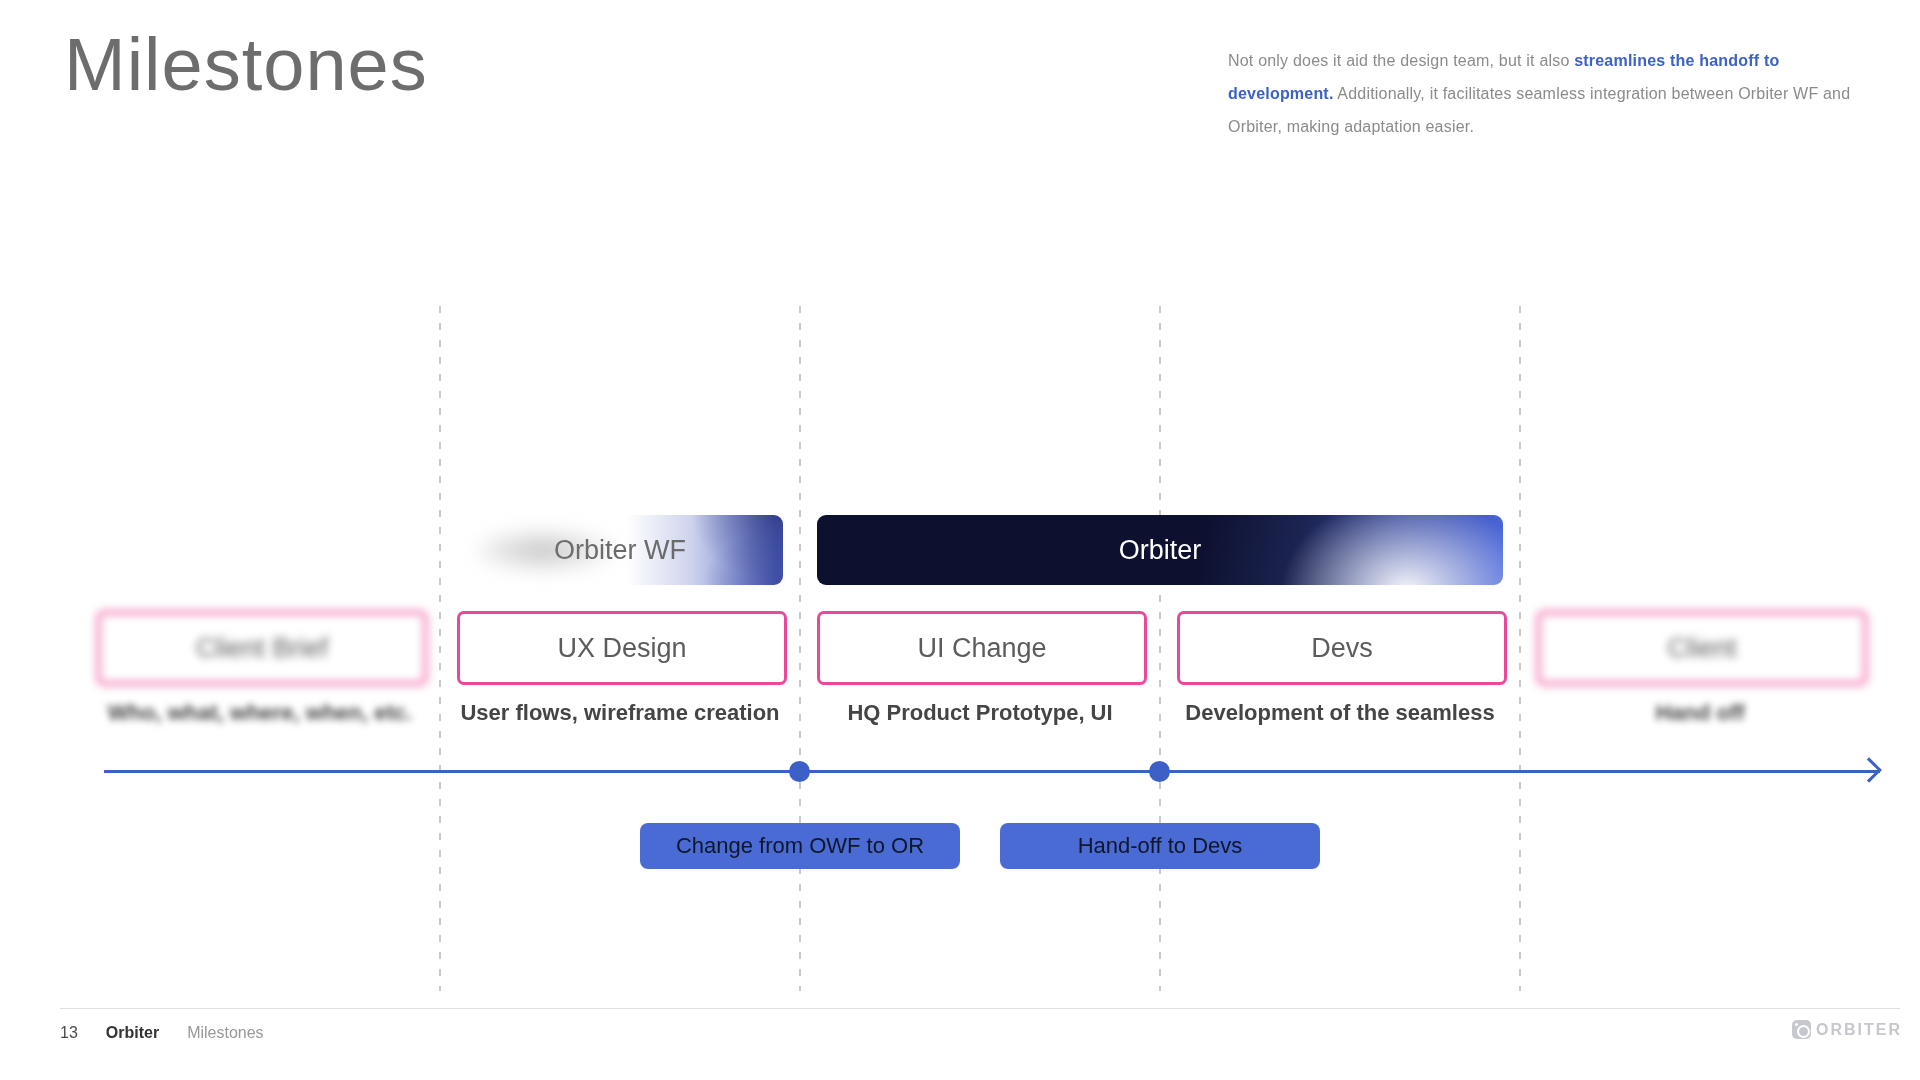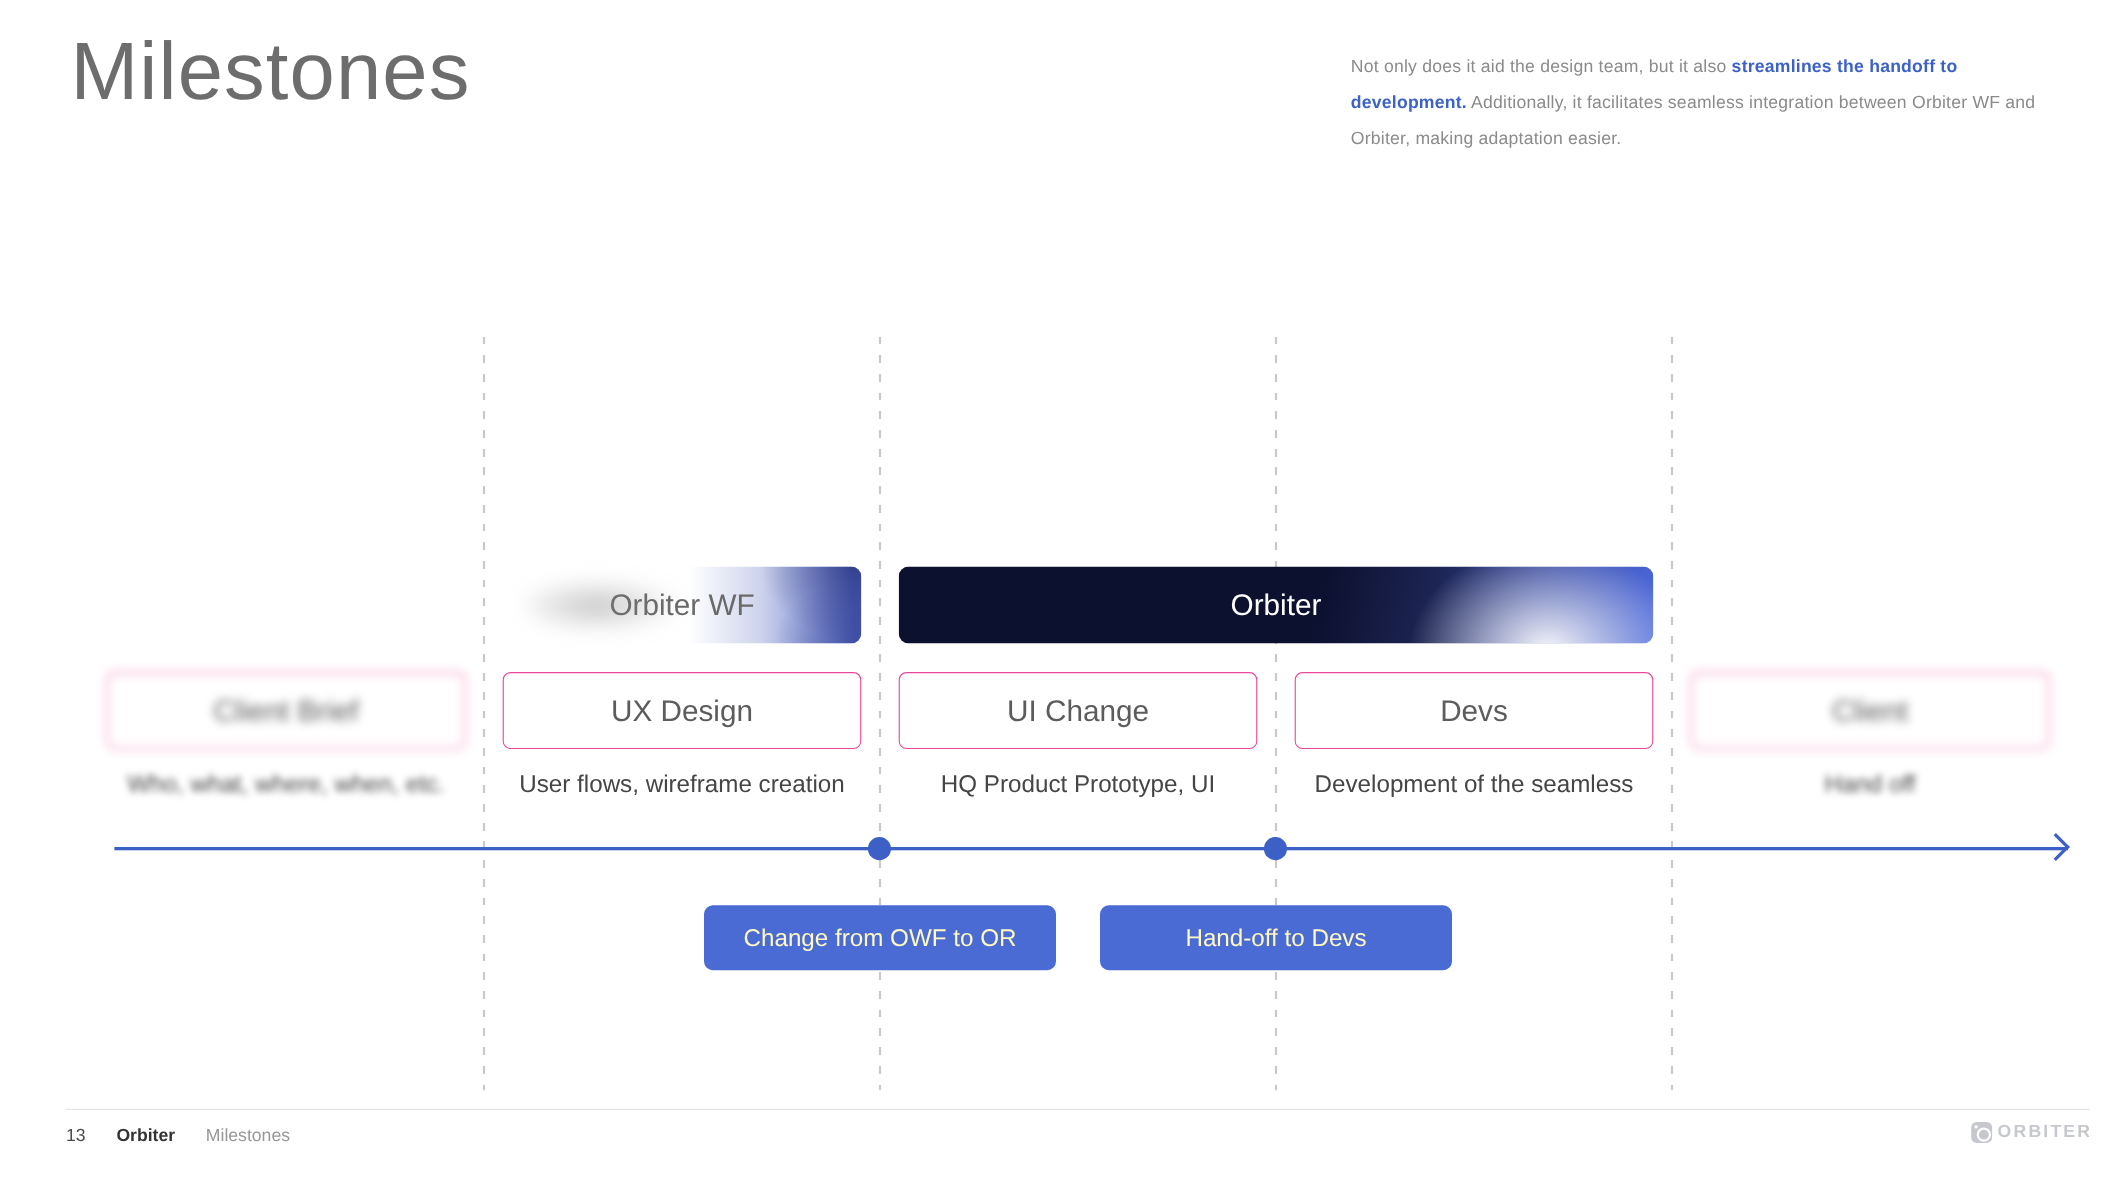--- a/index.html
+++ b/index.html
@@ -36,7 +36,7 @@
       linear-gradient(100deg,#0d1130 0%,#0d1130 56%,#1c2452 70%,#35479f 84%,#4c68dc 100%);}
 
   
-  .stage-box{position:absolute;top:305px;width:324px;height:68px;border:1px solid #ec4899;
+  .stage-box{position:absolute;top:305px;width:324px;height:68px;border:3px solid #ec4899;
          border-radius:7px;background:#fff;display:flex;align-items:center;justify-content:center;
          font-size:27px;color:#5c5c5c;}
   .caption{position:absolute;top:394px;width:360px;text-align:center;

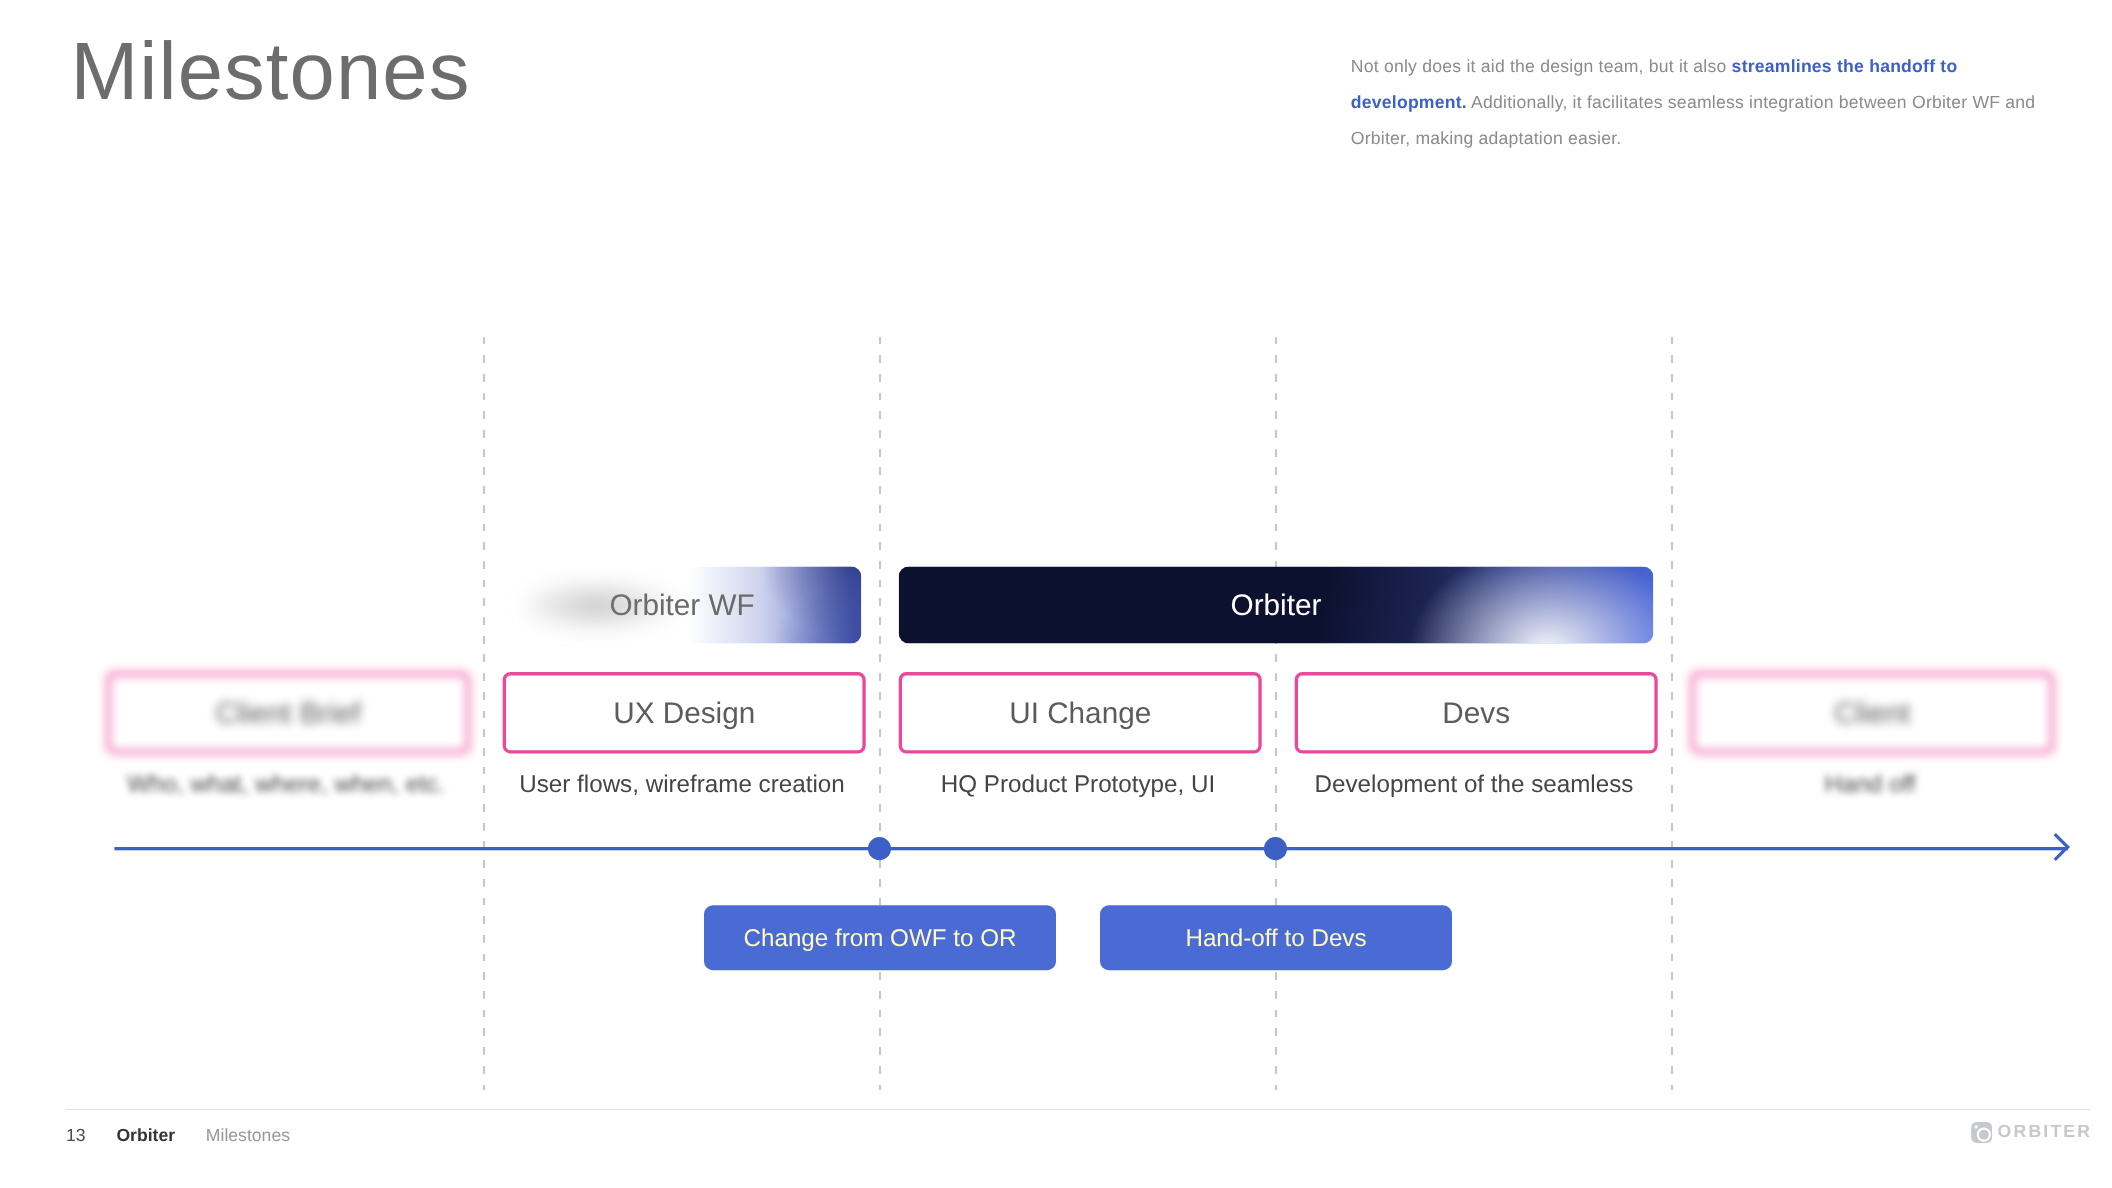--- a/index.html
+++ b/index.html
@@ -40,7 +40,7 @@
          border-radius:7px;background:#fff;display:flex;align-items:center;justify-content:center;
          font-size:27px;color:#5c5c5c;}
   .caption{position:absolute;top:394px;width:360px;text-align:center;
-         font-size:22px;color:#454545;}
+         font-size:22px;color:#454545;font-weight:bold;}
   .c1{left:77px;}  .c2{left:437px;} .c3{left:797px;} .c4{left:1157px;} .c5{left:1517px;}
   .t1{left:60px;}  .t2{left:420px;} .t3{left:780px;} .t4{left:1140px;} .t5{left:1500px;}
   .blurbox{filter:blur(4.5px);}

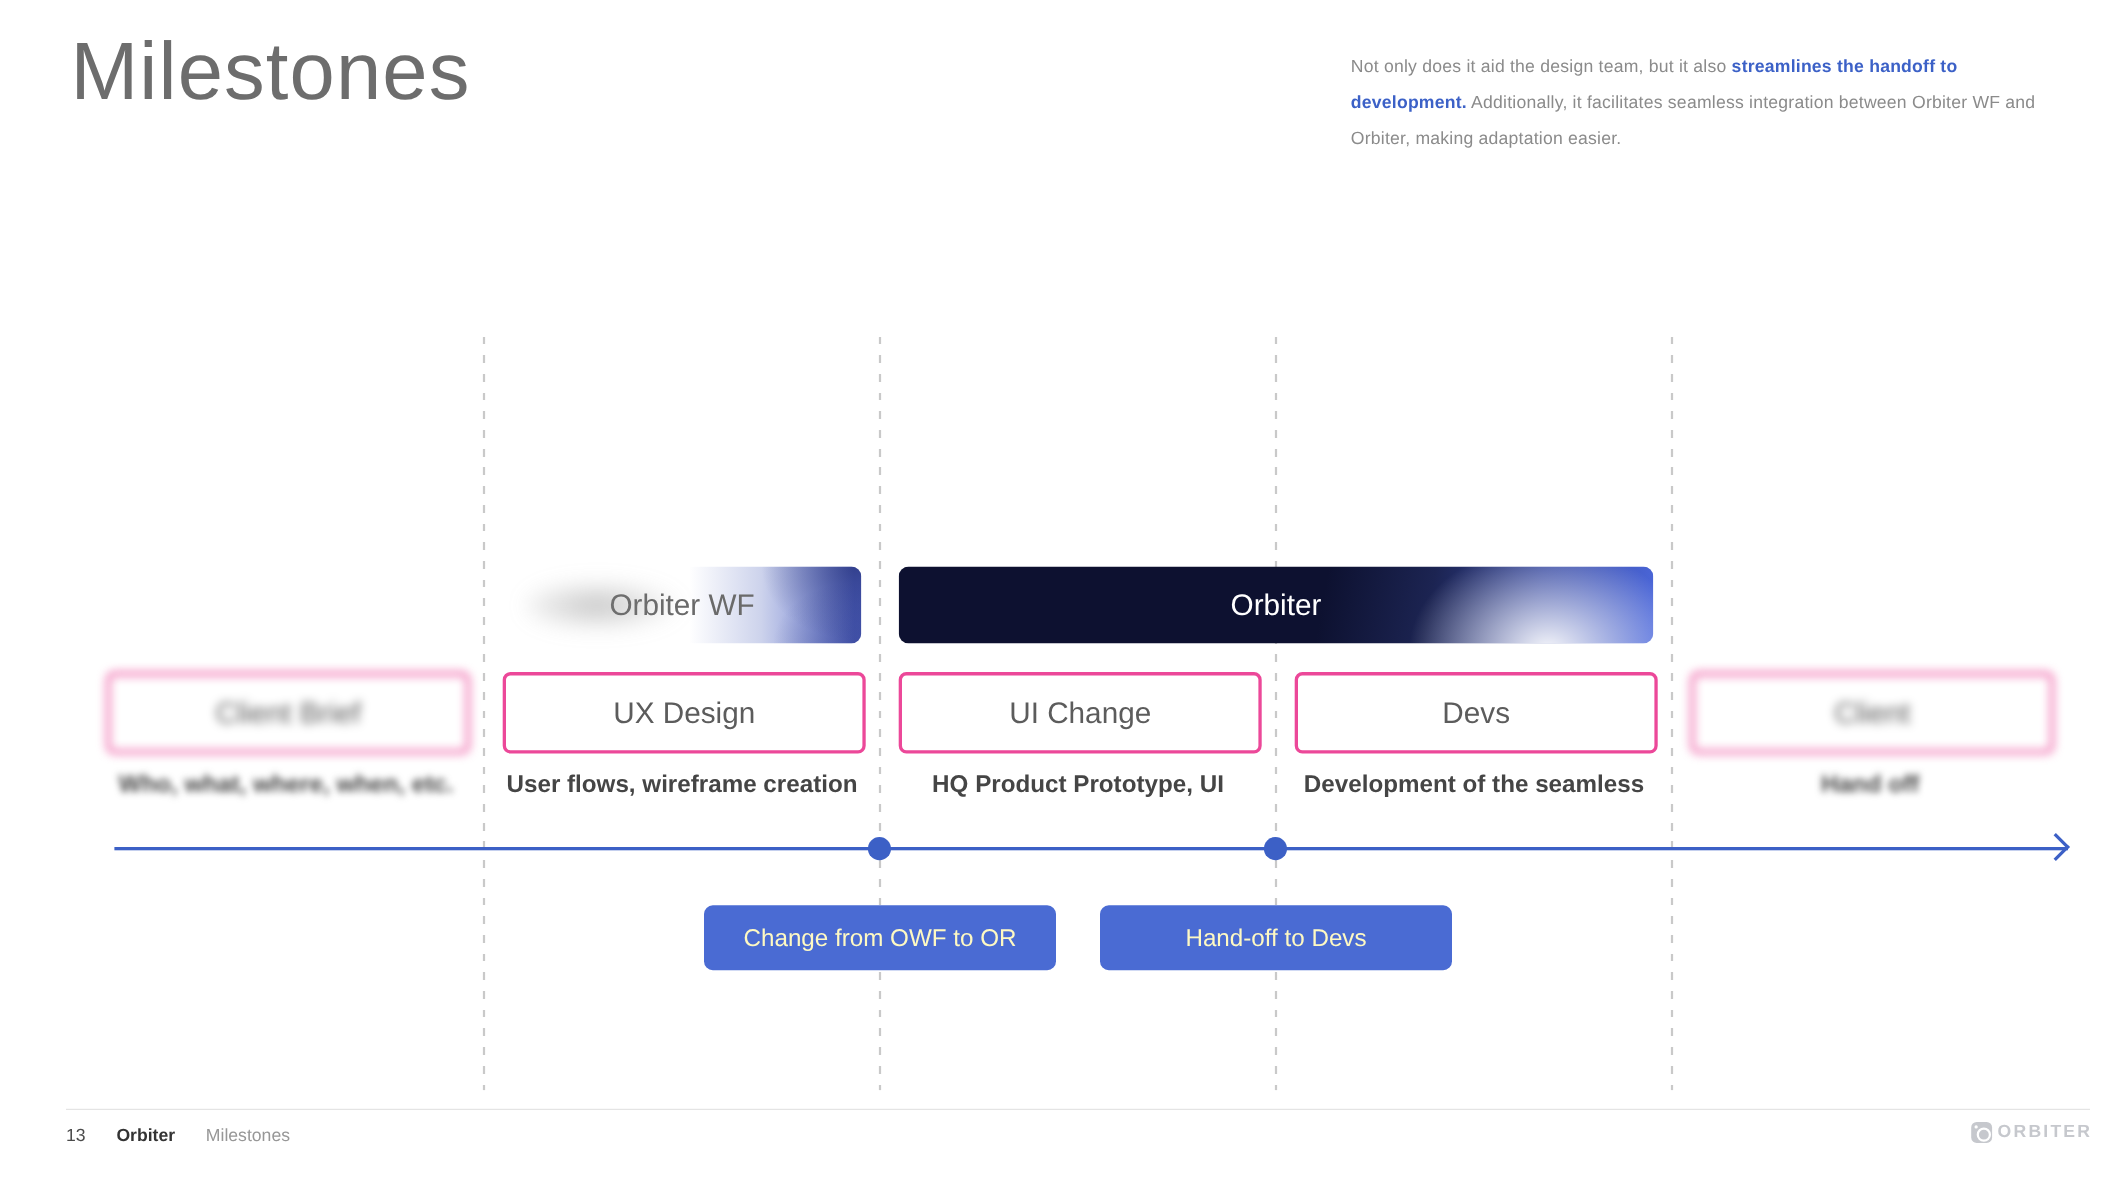--- a/index.html
+++ b/index.html
@@ -54,8 +54,8 @@
   .dot.d1{left:769px;} .dot.d2{left:1129px;}
 
   
-  .ms-btn{position:absolute;top:517px;width:320px;height:59px;border:none;border-radius:8px;
-         background:#4a6bd3;color:#fef9c3;font-size:22px;font-family:"Liberation Sans",sans-serif;
+  .ms-btn{position:absolute;top:517px;width:320px;height:46px;border:none;border-radius:8px;
+         background:#4a6bd3;color:#0f172a;font-size:22px;font-family:"Liberation Sans",sans-serif;
          display:flex;align-items:center;justify-content:center;cursor:pointer;}
   .ms-btn.b1{left:620px;} .ms-btn.b2{left:980px;}
 

